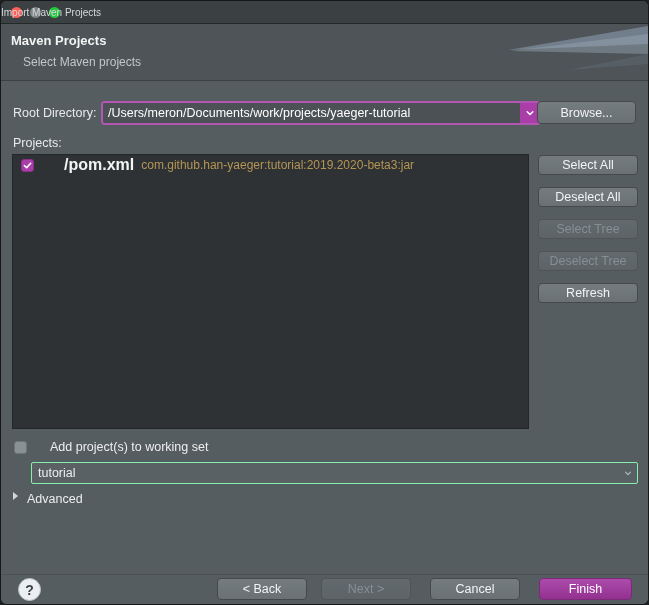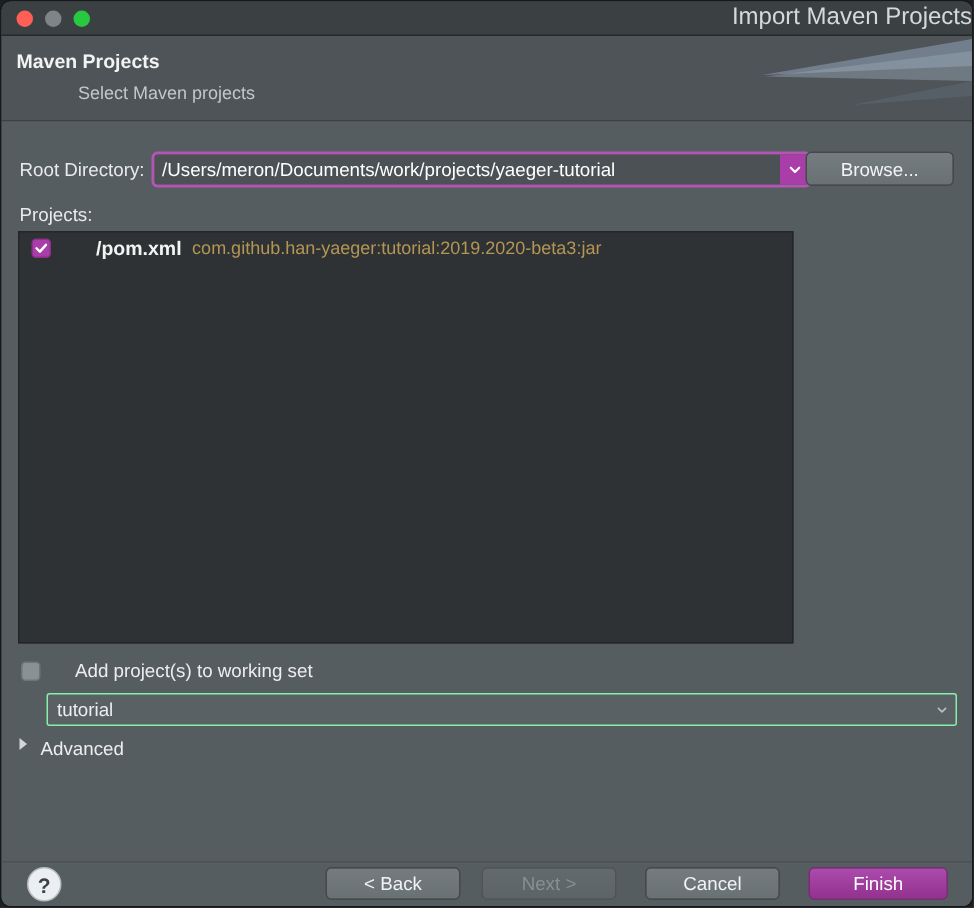--- a/index.html
+++ b/index.html
@@ -51,8 +51,8 @@
   .titlebar-title {
     position: absolute;
     left: 0; right: 0;
-    text-align: right;
-    font-size: 16px;
+    text-align: left;
+    font-size: 10px;
     color: #d6d9da;
     pointer-events: none;
   }

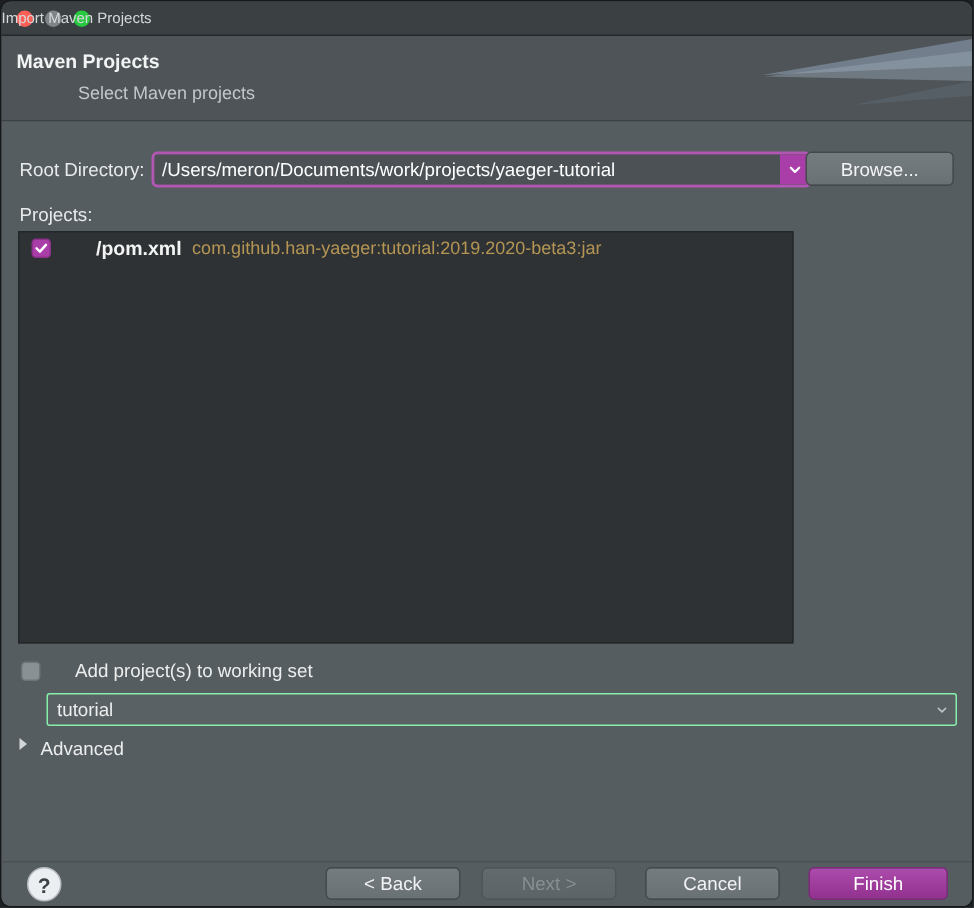--- a/index.html
+++ b/index.html
@@ -86,7 +86,6 @@
     top: 31px;
     font-size: 12px;
     color: #c3c7c9;
-    margin-left: 29px;
   }
 
   

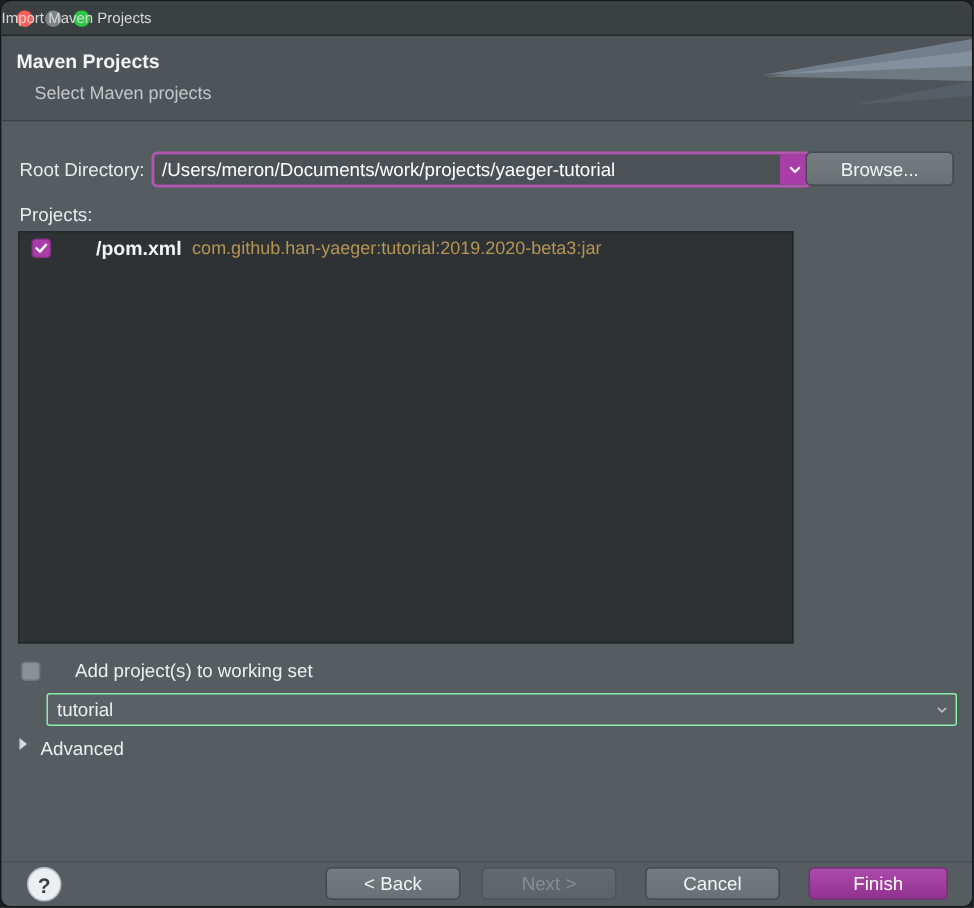--- a/index.html
+++ b/index.html
@@ -221,7 +221,7 @@
     border: 1px solid #6e7579;
   }
   .row-name {
-    font-size: 13px;
+    font-size: 16px;
     font-weight: bold;
     color: #f3f4f4;
     margin-left: 30px;

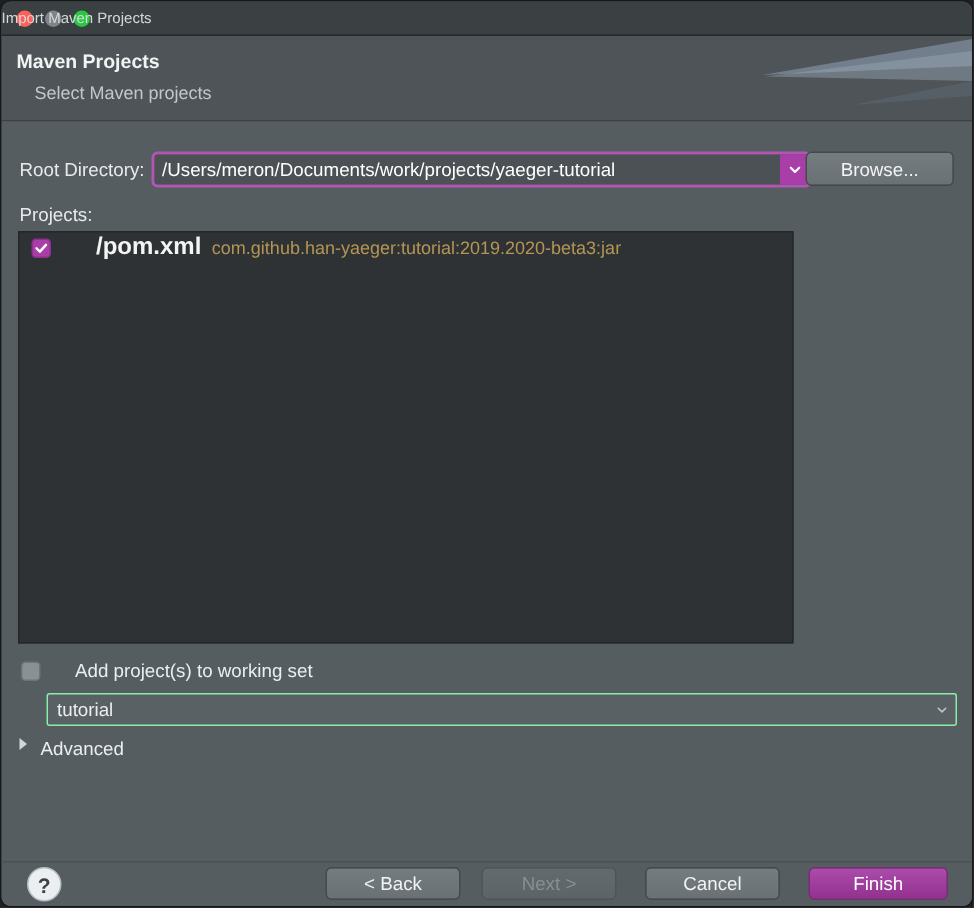--- a/index.html
+++ b/index.html
@@ -391,6 +391,13 @@
       </div>
     </div>
 
+    <div class="sidebtns">
+      <div class="btn">Select All</div>
+      <div class="btn">Deselect All</div>
+      <div class="btn disabled">Select Tree</div>
+      <div class="btn disabled">Deselect Tree</div>
+      <div class="btn">Refresh</div>
+    </div>
 
     <div class="ws-check-row">
       <div class="checkbox empty"></div>

